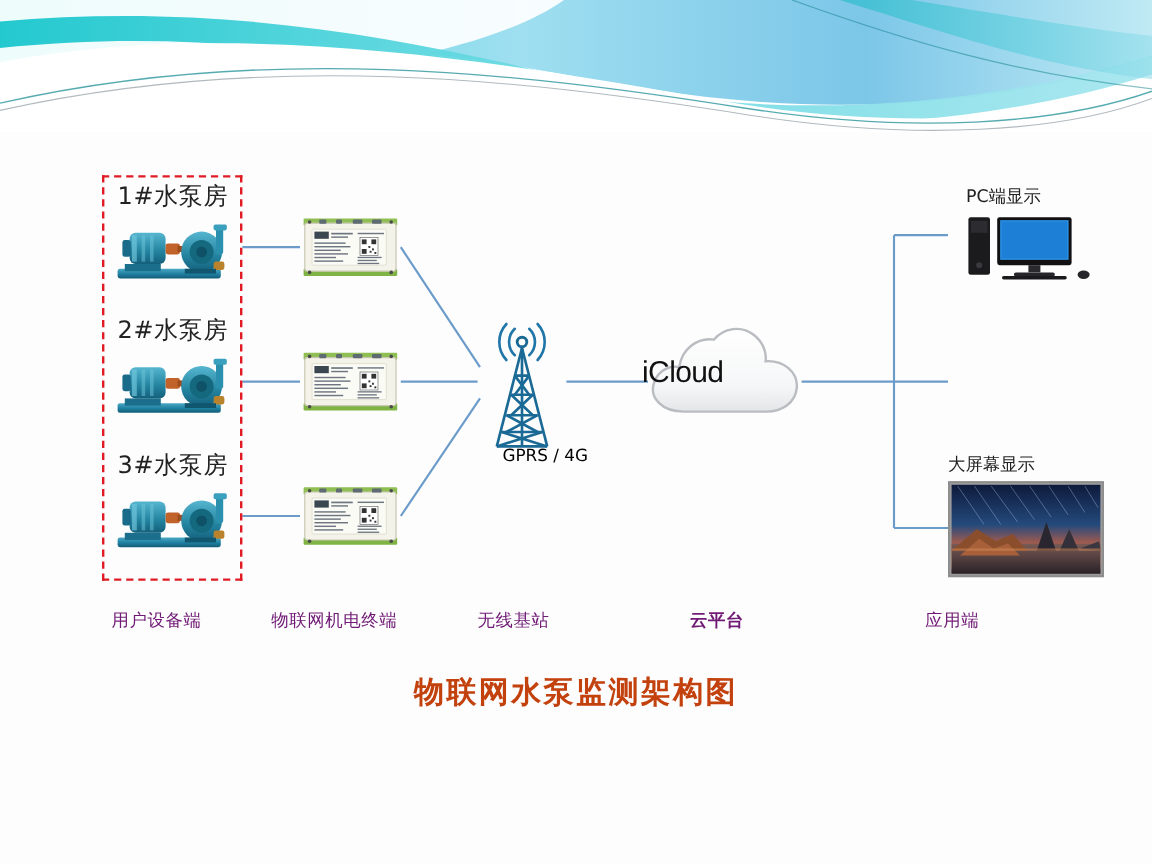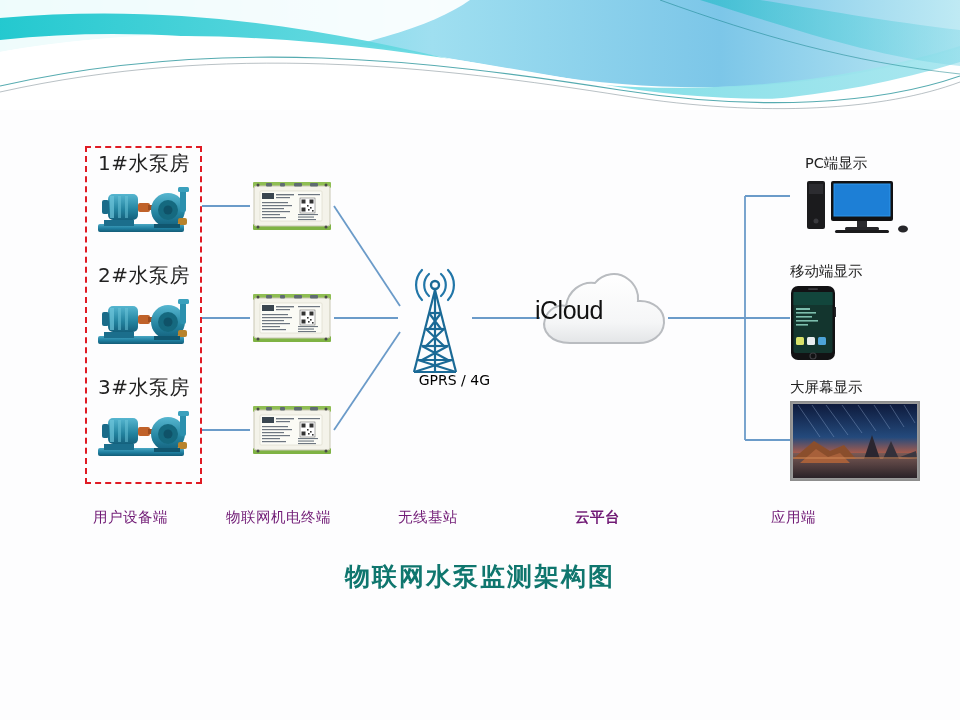--- a/index.html
+++ b/index.html
@@ -410,29 +410,6 @@
       </svg>
     </div>
 
-    <div class="app" style="left:790px;top:152px;">
-      <div class="aname">移动端显示</div>
-      <svg viewBox="0 0 46 76" width="46" height="76">
-        <rect x="1" y="1" width="44" height="74" rx="7" fill="#121214"></rect>
-        <rect x="3.5" y="7" width="39" height="61" rx="2" fill="#13352e"></rect>
-        <rect x="3.5" y="7" width="39" height="13" fill="#12463c"></rect>
-        <g fill="#8fd6c4" opacity=".85">
-          <rect x="6" y="23" width="14" height="2"></rect>
-            <rect x="6" y="27" width="20" height="1.6"></rect>
-          <rect x="6" y="31" width="16" height="1.6"></rect>
-            <rect x="6" y="35" width="22" height="1.6"></rect>
-          <rect x="6" y="39" width="12" height="1.6"></rect>
-        </g>
-        <g>
-          <rect x="6" y="52" width="8" height="8" rx="1.5" fill="#d9e26b"></rect>
-          <rect x="17" y="52" width="8" height="8" rx="1.5" fill="#e8eef0"></rect>
-          <rect x="28" y="52" width="8" height="8" rx="1.5" fill="#4da3d8"></rect>
-        </g>
-        <rect x="18" y="3.2" width="10" height="1.8" rx="1" fill="#3a3a3e"></rect>
-        <circle cx="23" cy="71" r="3" fill="none" stroke="#3e3e42" stroke-width="1.2"></circle>
-        <rect x="44.6" y="22" width="1.8" height="10" rx="1" fill="#2a2a2e"></rect>
-      </svg>
-    </div>
 
     <div class="app" style="left:790px;top:268px;">
       <div class="aname">大屏幕显示</div>

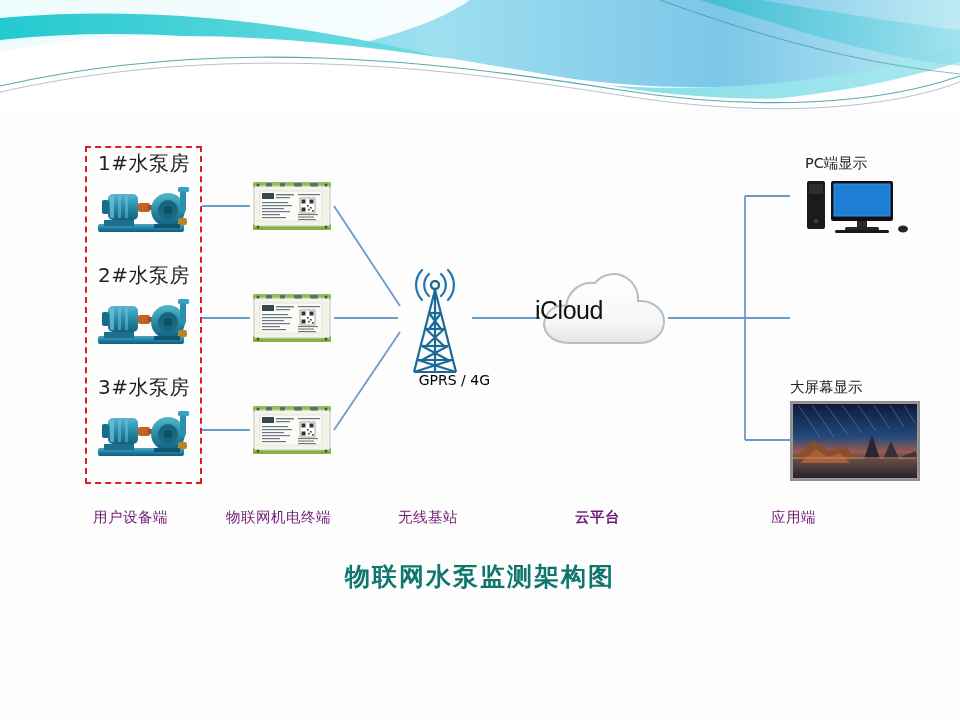--- a/index.html
+++ b/index.html
@@ -70,7 +70,7 @@
   .main-title{
     position:absolute;left:0;top:560px;width:960px;text-align:center;
     font-family:"DejaVu Serif","Liberation Serif",serif;
-    font-size:25px;font-weight:bold;color:#0f766e;letter-spacing:2px;
+    font-size:25px;font-weight:bold;color:#c2410c;letter-spacing:2px;
   }
 </style>
 </head>

